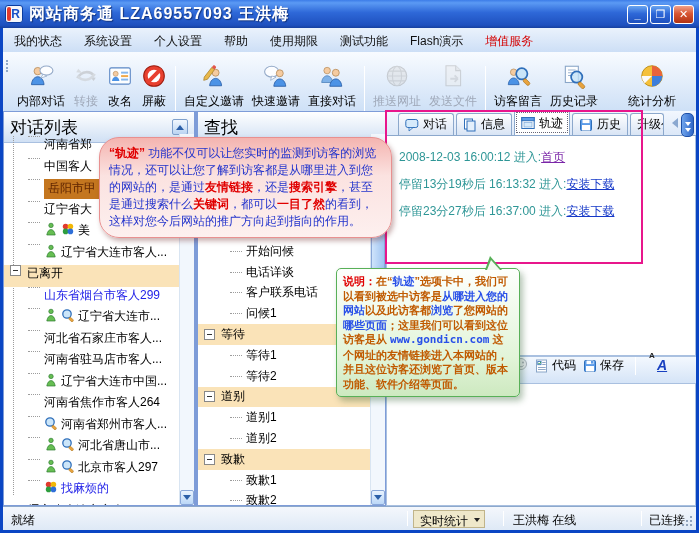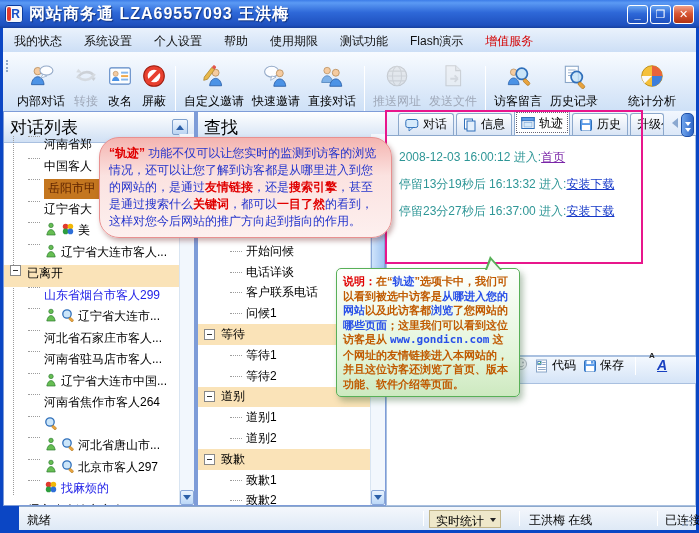--- a/index.html
+++ b/index.html
@@ -362,6 +362,7 @@
                 <circle cx="6" cy="6" r="4.2" fill="#BFE0F7" fill-opacity="0.8" stroke="#2F6FBA" stroke-width="1.3"></circle>
                 <rect x="8.4" y="9" width="5" height="2.6" rx="1.2" transform="rotate(45 9 10)" fill="#E8A33D" stroke="#A8721F" stroke-width="0.5"></rect>
               </svg></span>
+            <span class="lbl">河南省郑州市客人...</span>
           </div>
           <div class="trow">
             <span class="stub"></span>

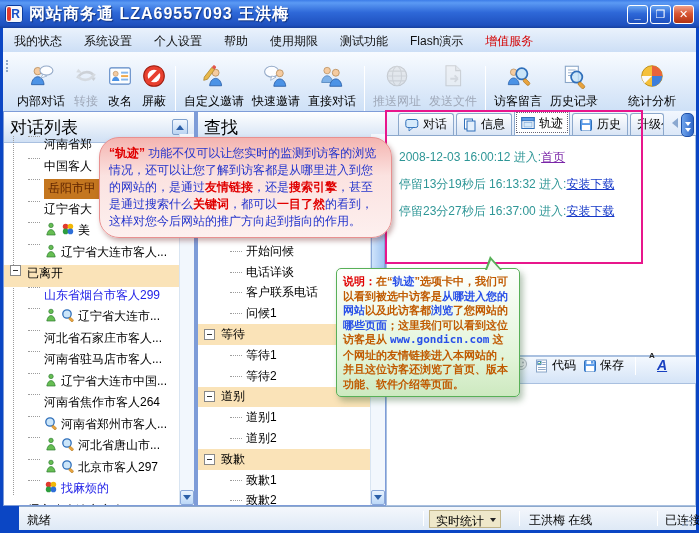--- a/index.html
+++ b/index.html
@@ -95,7 +95,7 @@
 .overflow-btn i{width:0;height:0;border-left:3px solid transparent;border-right:3px solid transparent;border-top:4px solid #fff}
 .rpinput{position:absolute;left:0;right:0;top:273px;bottom:0;background:#fff;border:1px solid #A9C0E0;border-top:none}
 
-.statusbar{position:absolute;left:19px;right:3px;top:506px;height:24px;background:linear-gradient(#F4F7FC,#DEE9F6);
+.statusbar{position:absolute;left:3px;right:3px;top:506px;height:24px;background:linear-gradient(#F4F7FC,#DEE9F6);
   border-top:1px solid #8CA8CC;font-size:12px;color:#000}
 .statusbar .txt{position:absolute;top:5px;white-space:nowrap}
 .ssep{position:absolute;top:4px;bottom:4px;width:1px;background:#C0CEE0;border-right:1px solid #fff}

